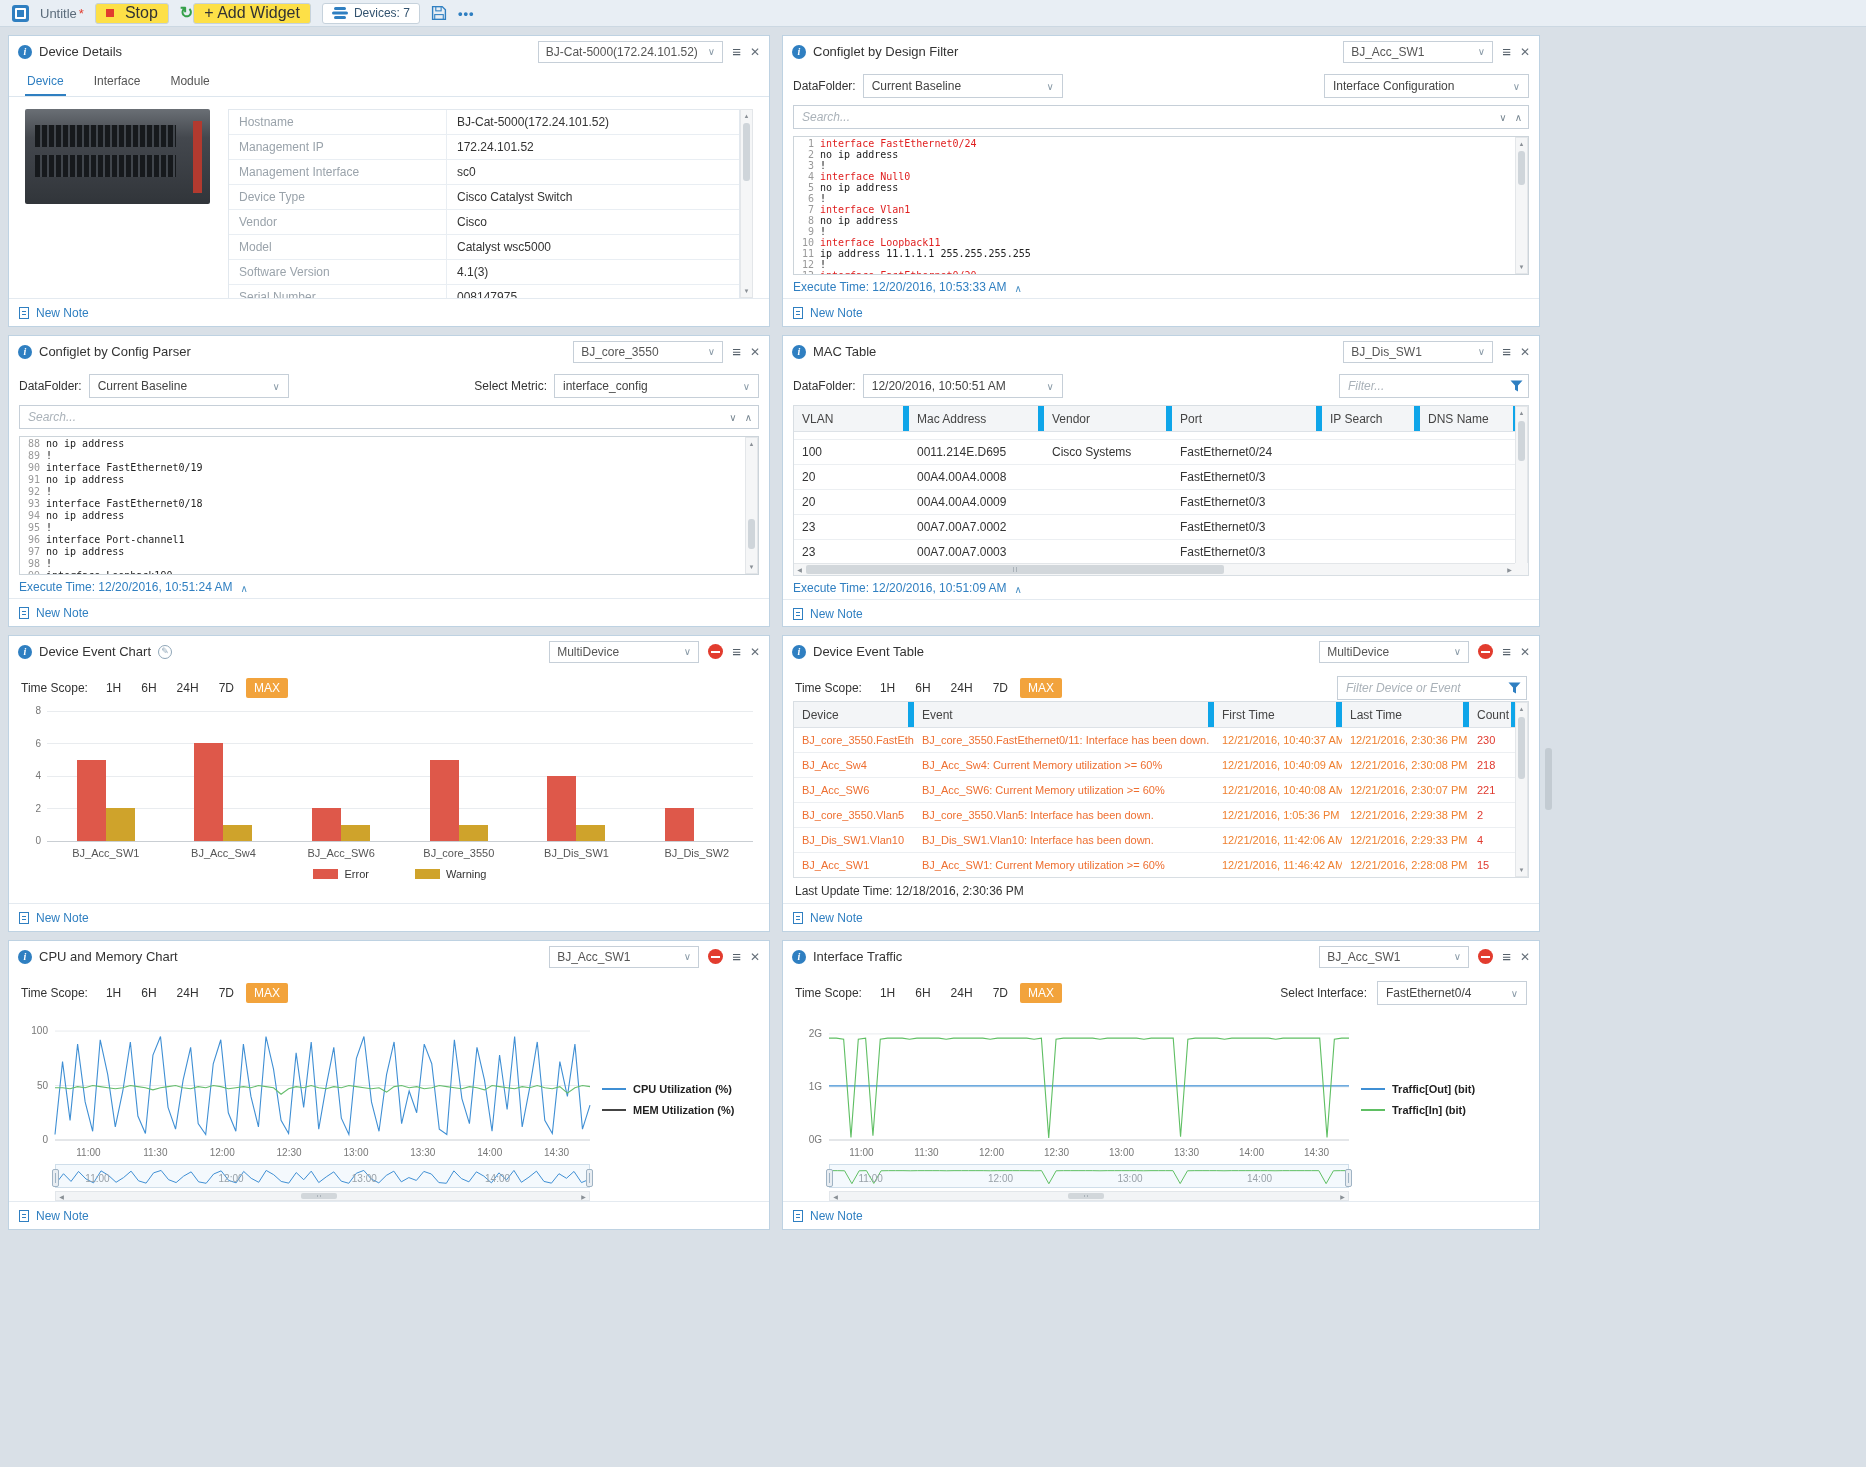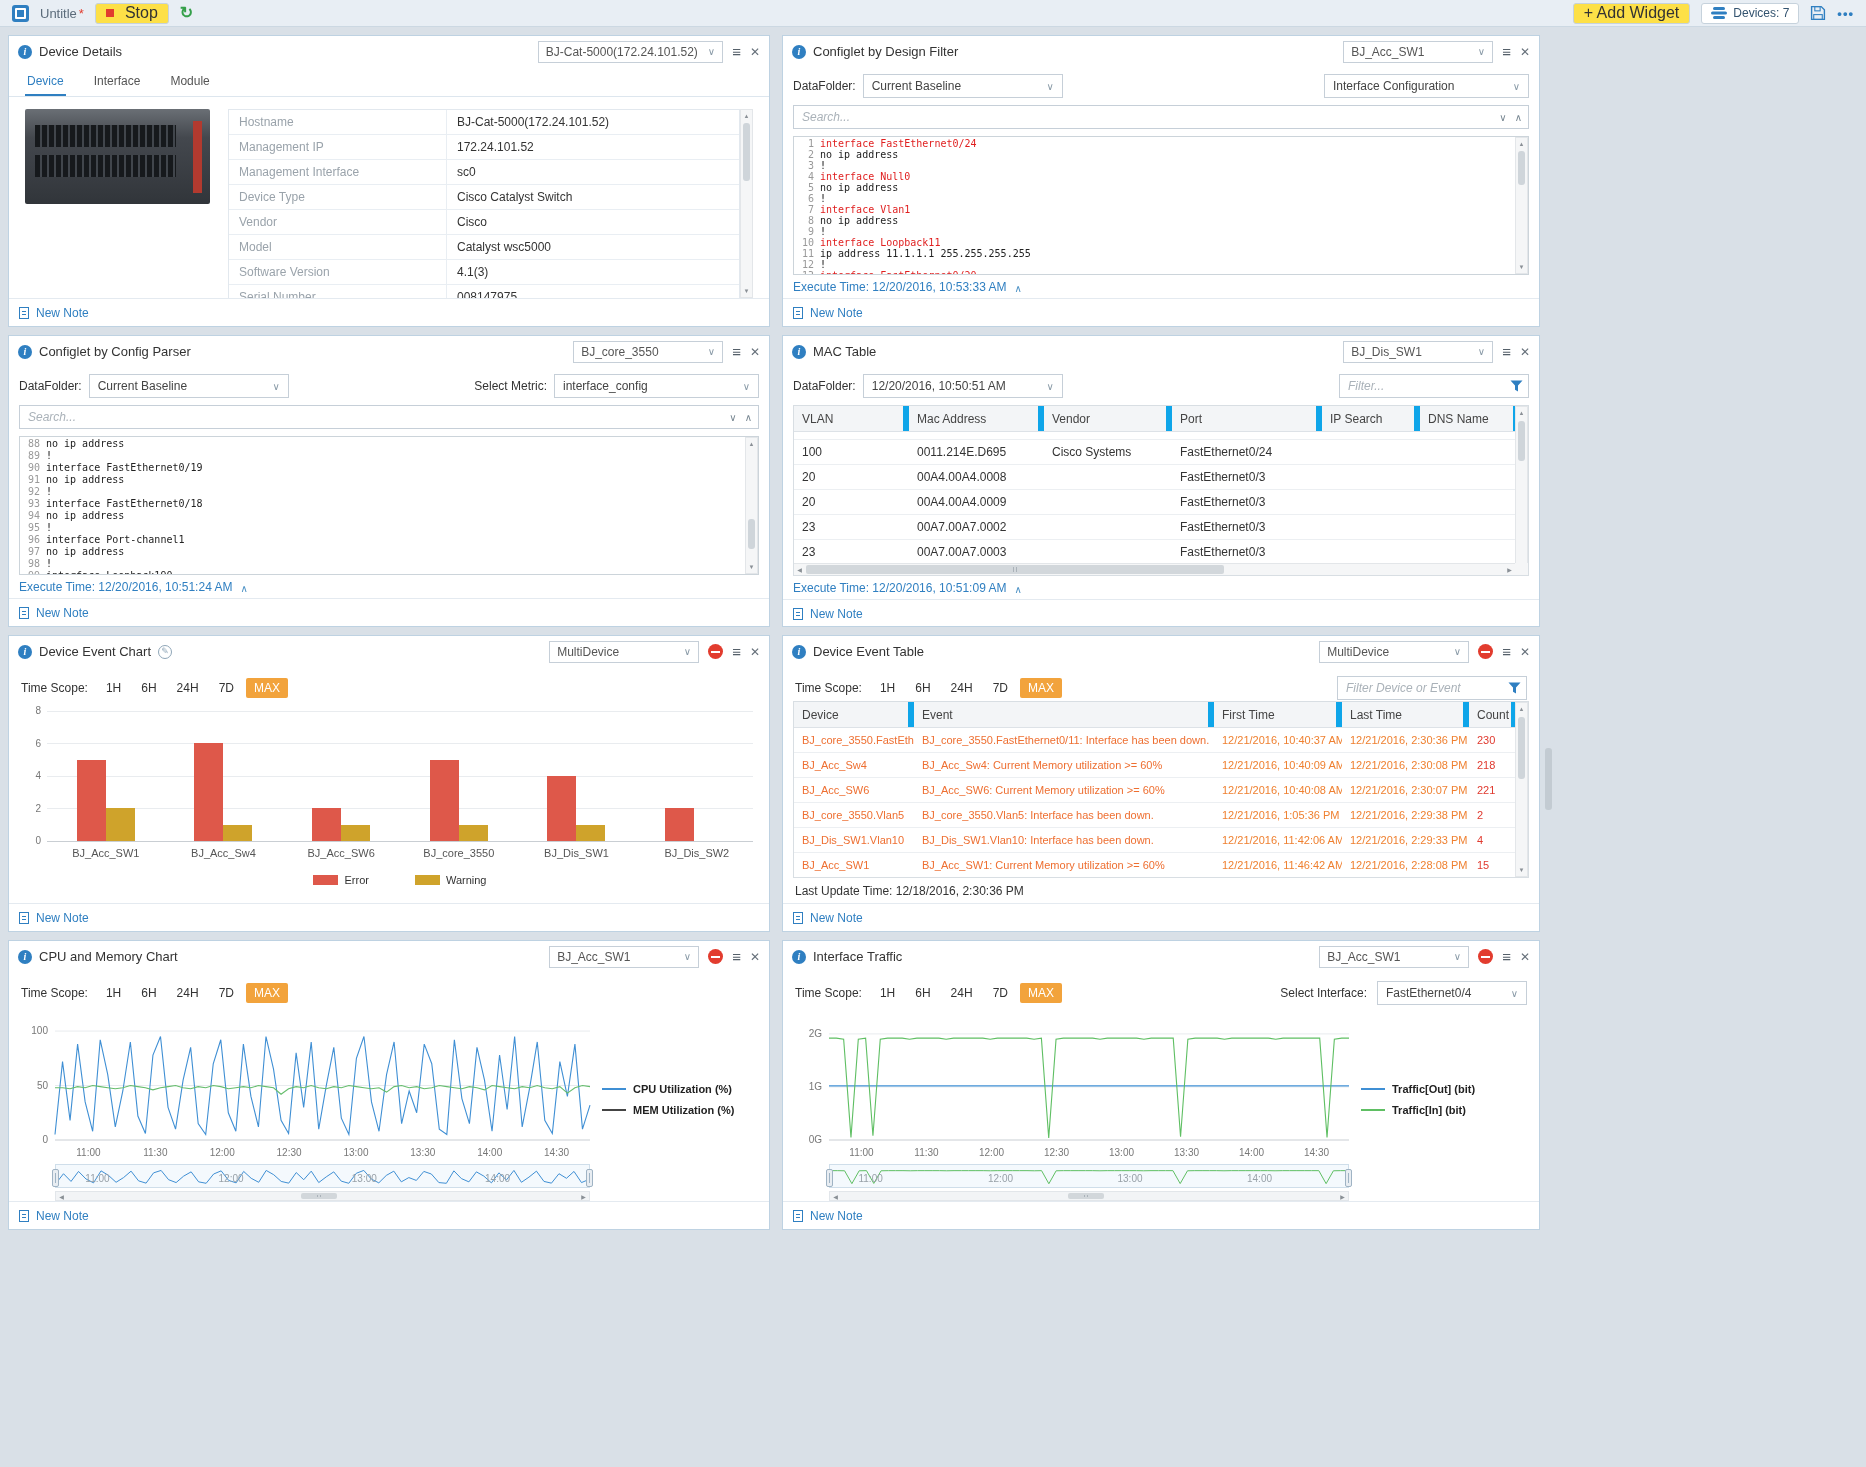--- a/index.html
+++ b/index.html
@@ -7,7 +7,7 @@
 body{background:#d9e0e7;font-family:"Liberation Sans",sans-serif;font-size:12px;color:#333;overflow:hidden;position:relative}
 
 
-.topbar{height:27px;background:#e8eef4;border-bottom:1px solid #ccd8e2;display:flex;align-items:center;justify-content:space-between;padding:0 12px}
+.topbar{height:27px;background:#e8eef4;border-bottom:1px solid #ccd8e2;display:flex;align-items:center;justify-content:flex-start;padding:0 12px}
 .tb-left,.tb-right{display:flex;align-items:center;gap:11px}
 .app-icon{width:17px;height:17px;background:#2f7fc1;border-radius:3px;position:relative;cursor:pointer}
 .app-icon::before{content:"";position:absolute;inset:3px;border:2px solid #fff;border-radius:1px}

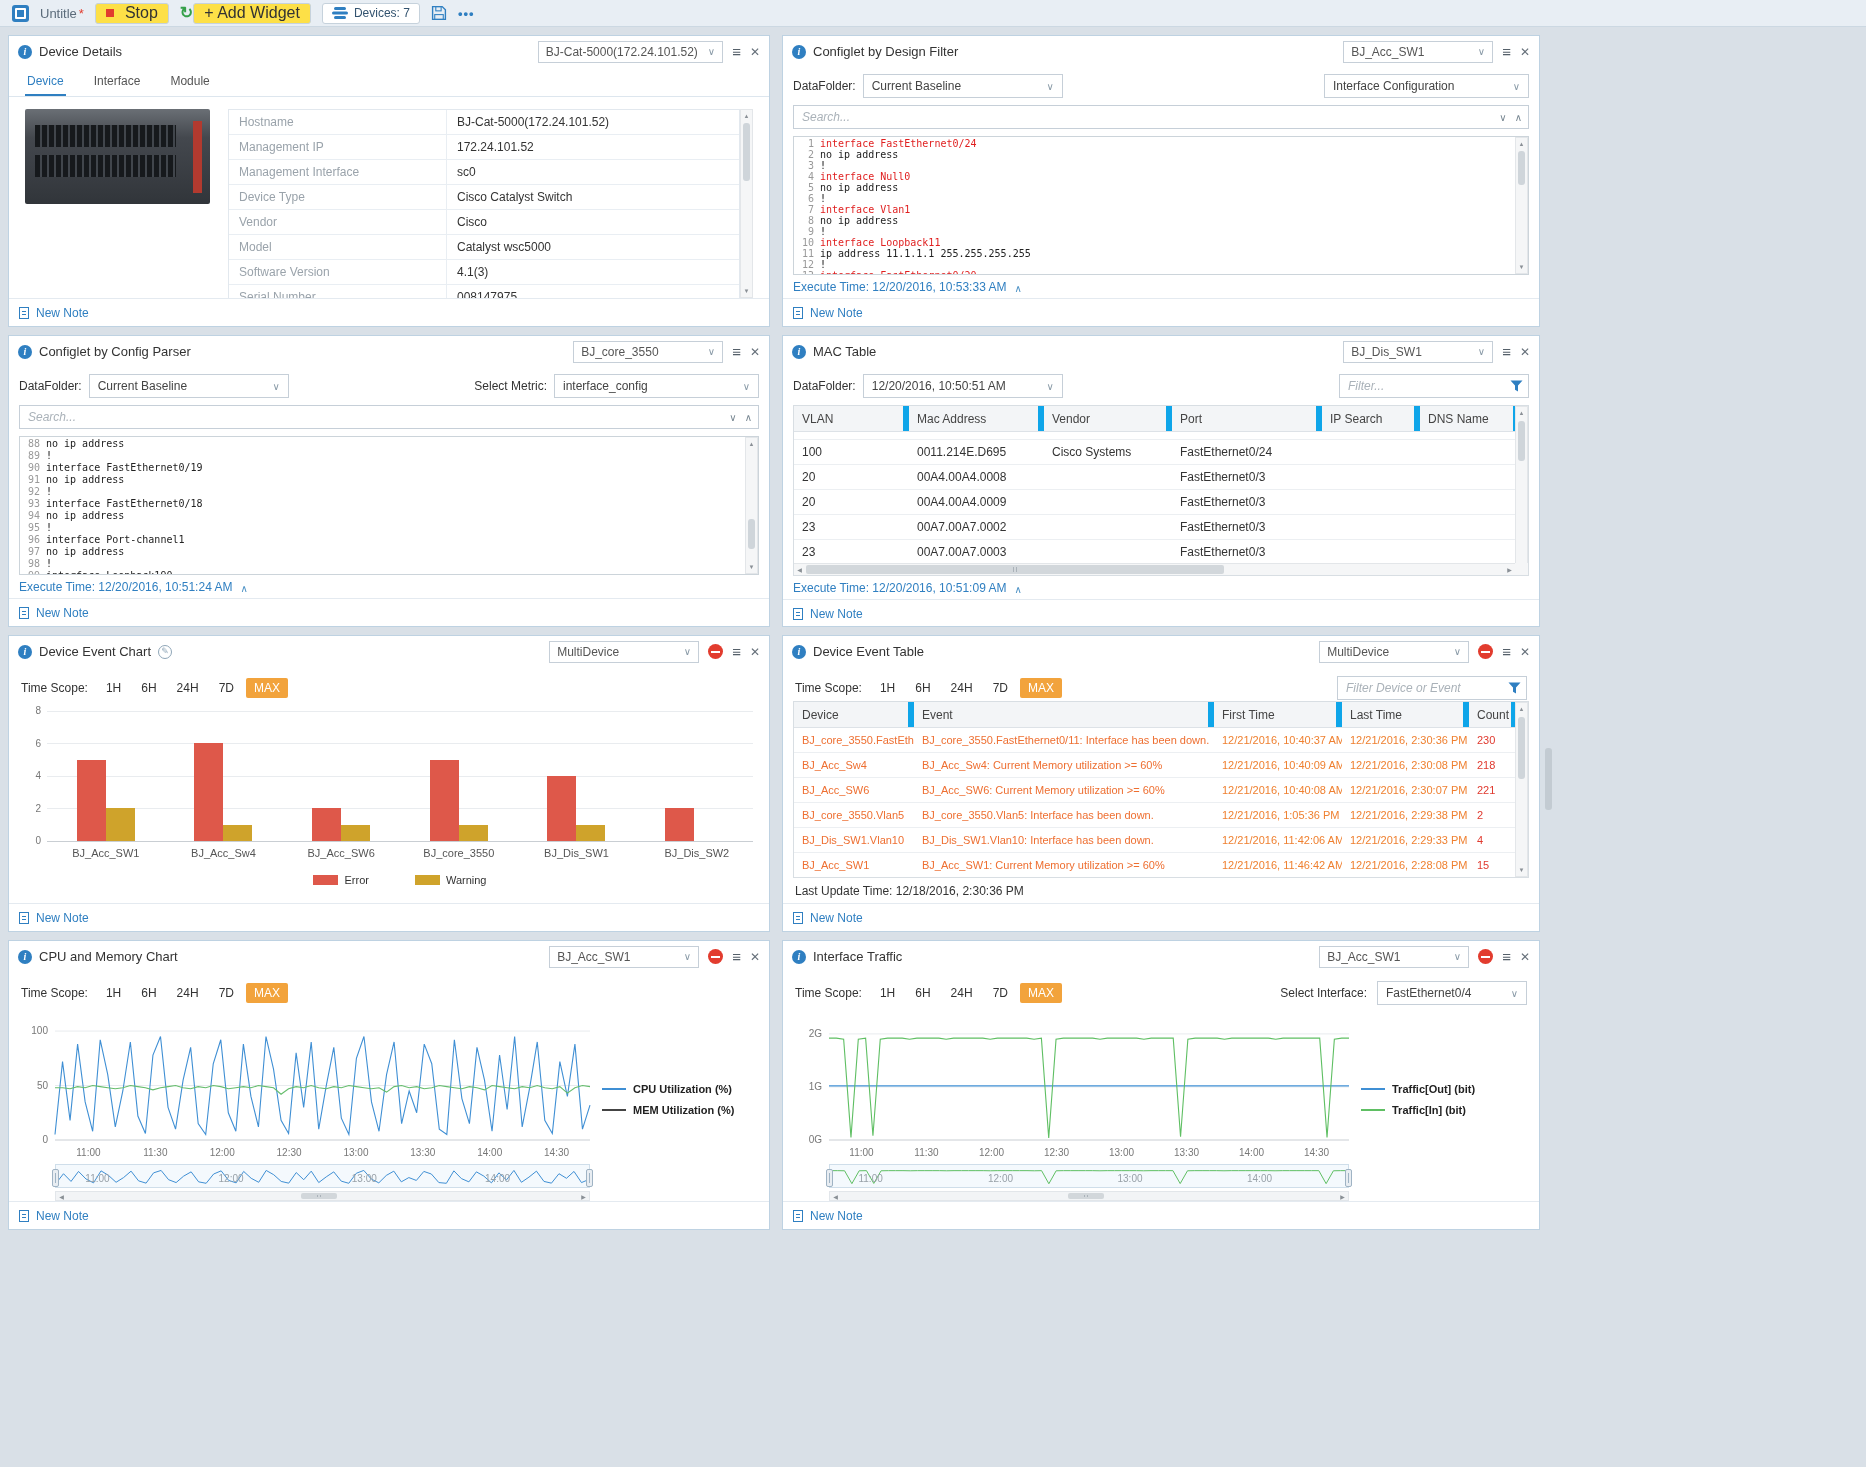--- a/index.html
+++ b/index.html
@@ -137,7 +137,7 @@
 .bar{width:29px}
 .bar-xlabels{position:relative;height:22px}
 .xtick{position:absolute;top:6px;text-align:center;font-size:11px;color:#555;white-space:nowrap}
-.bar-legend{height:22px;display:flex;justify-content:center;gap:46px;align-items:center;margin-top:6px}
+.bar-legend{height:22px;display:flex;justify-content:center;gap:46px;align-items:center;}
 .lg-item{display:inline-flex;align-items:center;font-size:11px;color:#333}
 .lg-swatch{width:25px;height:10px;display:inline-block;margin-right:6px}
 

